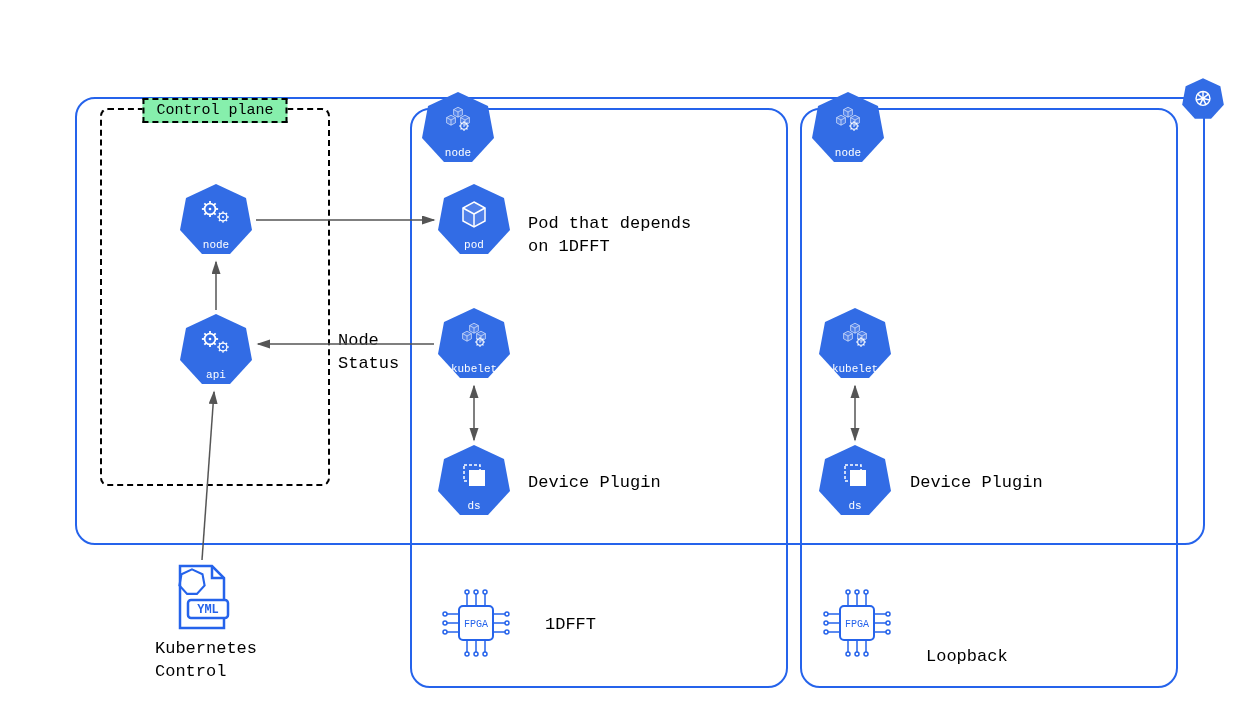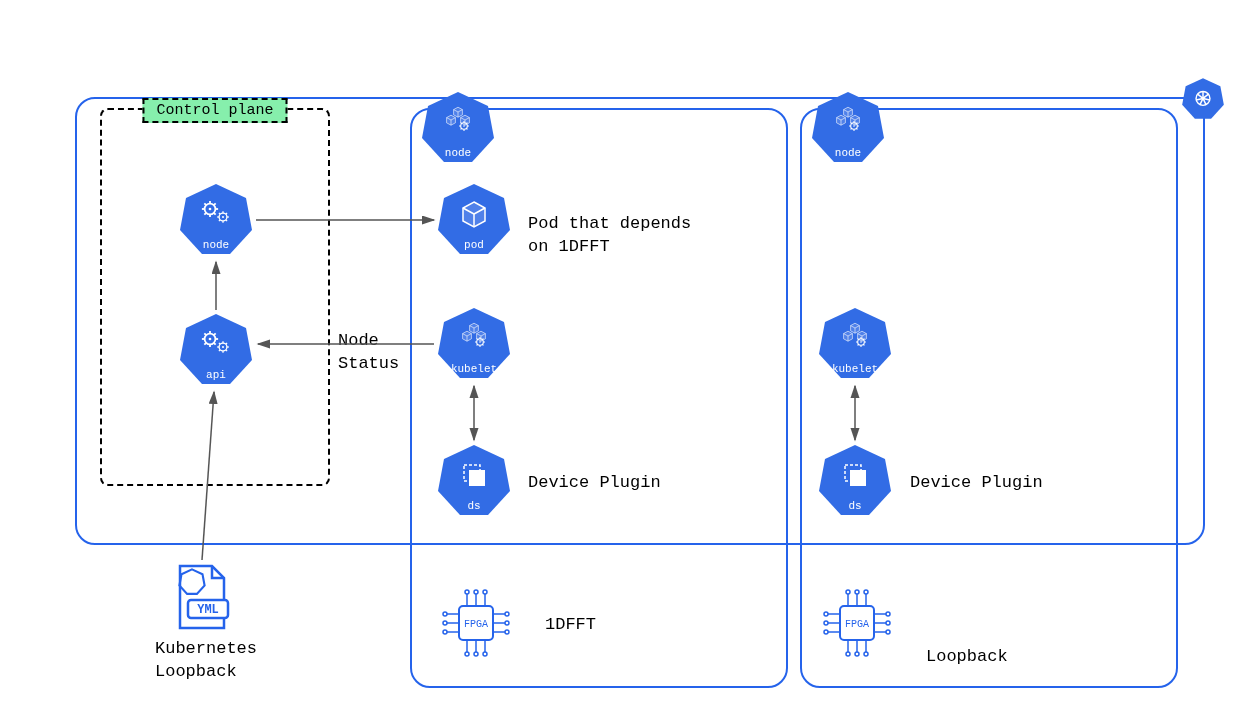--- a/index.html
+++ b/index.html
@@ -351,7 +351,7 @@
   </svg>
 </div>
 <div class="txt" style="left:155px; top:638px; white-space:pre;">Kubernetes
-Loopback</div>
+Control</div>
 
 <div class="txt" style="left:338px; top:330px; white-space:pre;">Node
 Status</div>

